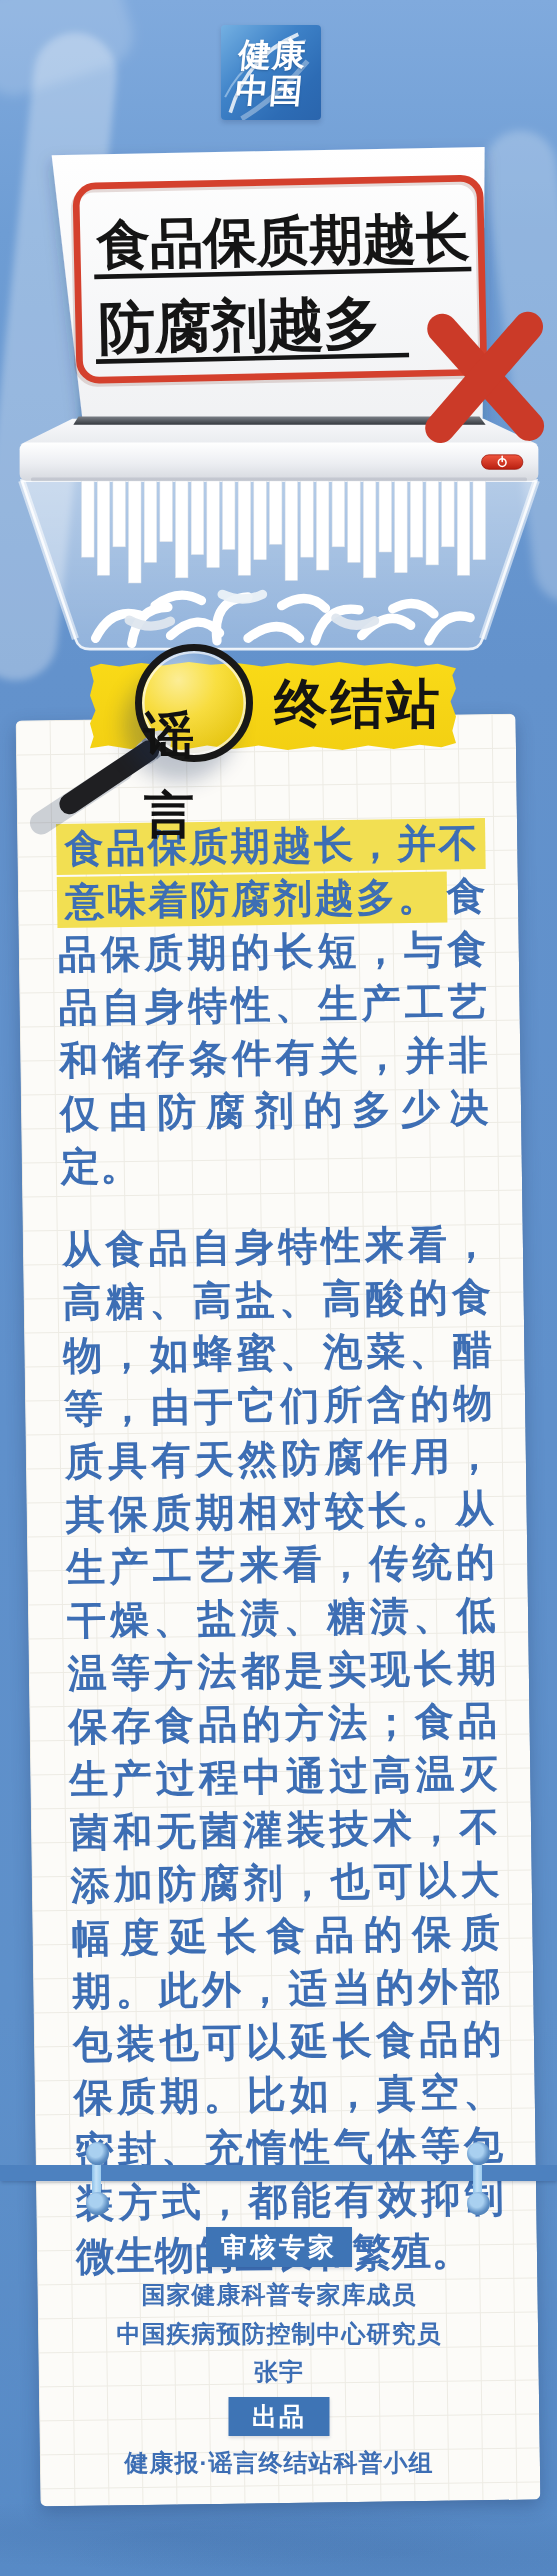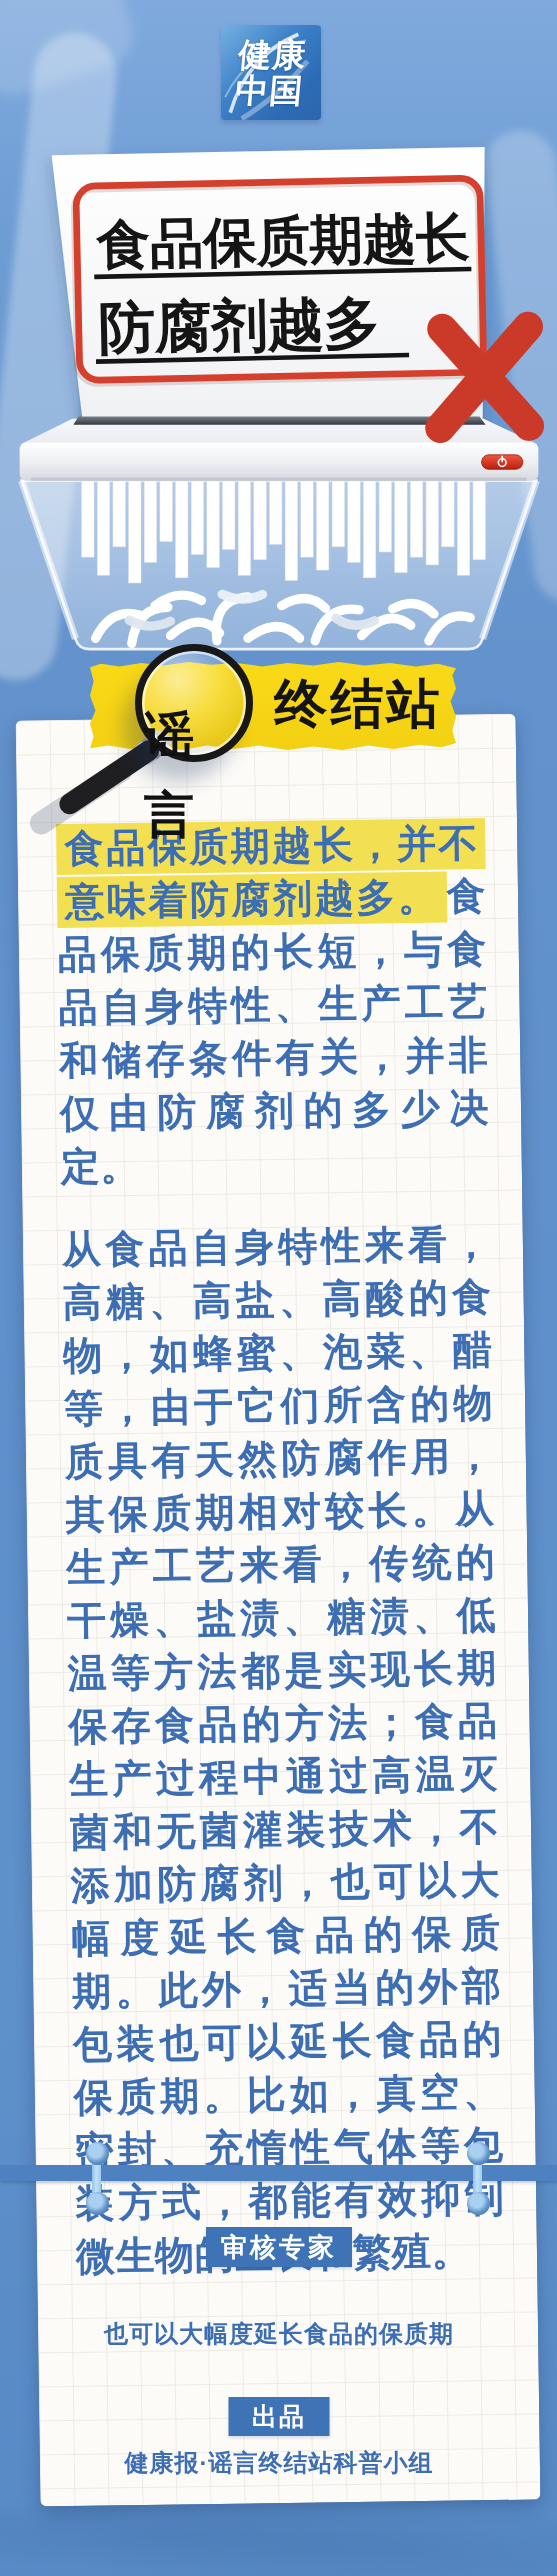--- a/index.html
+++ b/index.html
@@ -251,6 +251,7 @@
   </div>
 
   <div class="fbadge expert">审核专家</div>
+  <div class="fline l1">国家健康科普专家库成员</div>
   <div class="fline l2">也可以大幅度延长食品的保质期</div>
   <div class="fbadge prod">出品</div>
   <div class="fline group">健康报·谣言终结站科普小组</div>

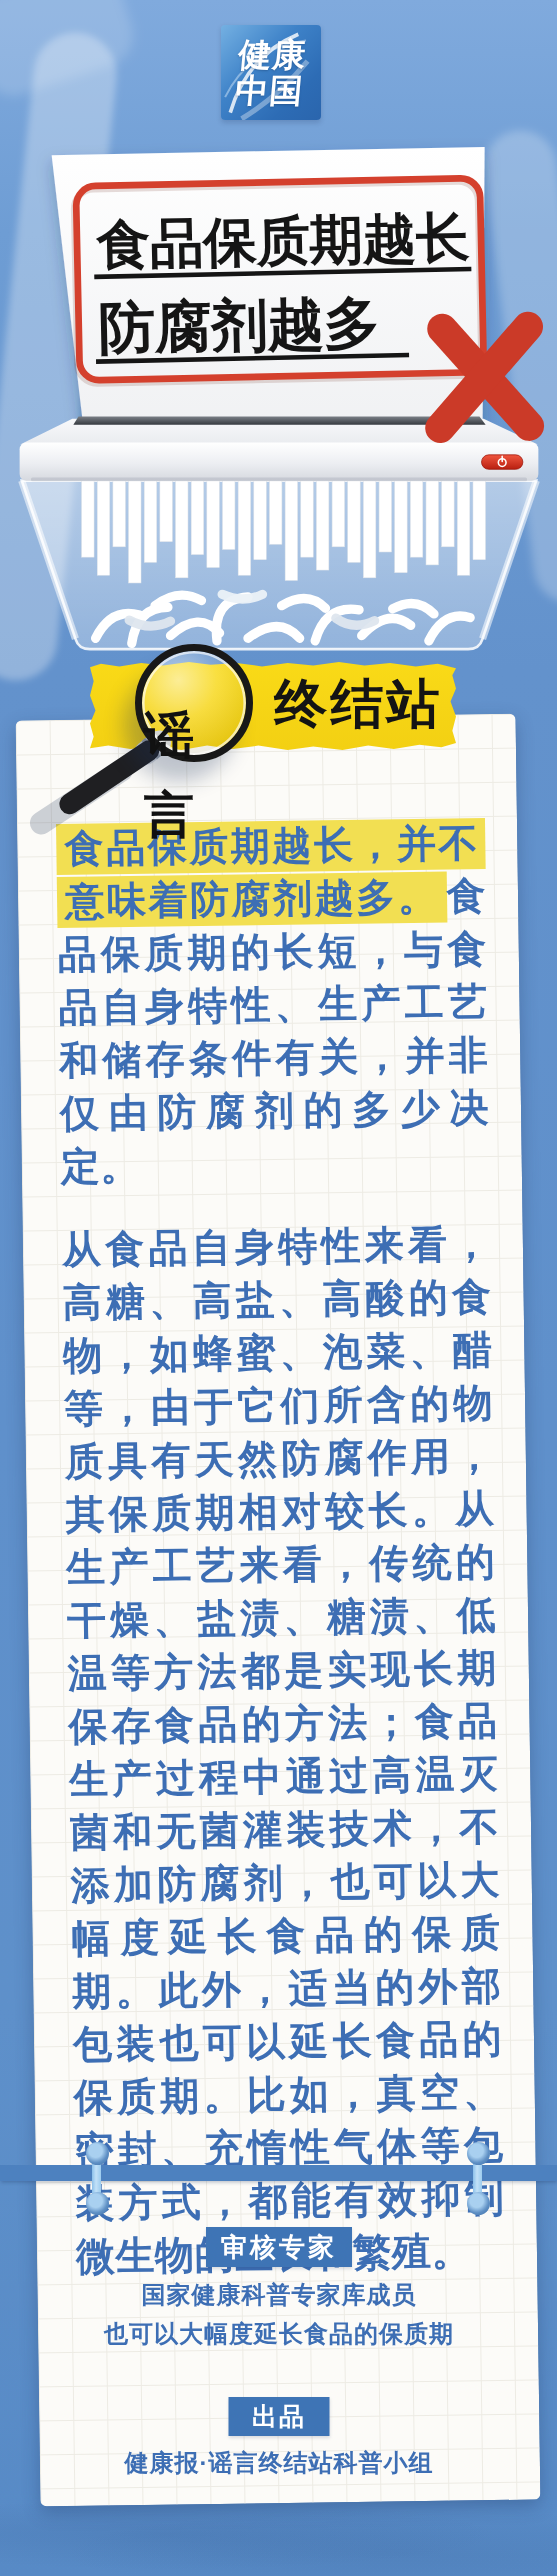--- a/index.html
+++ b/index.html
@@ -252,7 +252,7 @@
 
   <div class="fbadge expert">审核专家</div>
   <div class="fline l1">国家健康科普专家库成员</div>
-  <div class="fline l2">也可以大幅度延长食品的保质期</div>
+  <div class="fline l2">中国疾病预防控制中心研究员</div>
   <div class="fbadge prod">出品</div>
   <div class="fline group">健康报·谣言终结站科普小组</div>
 

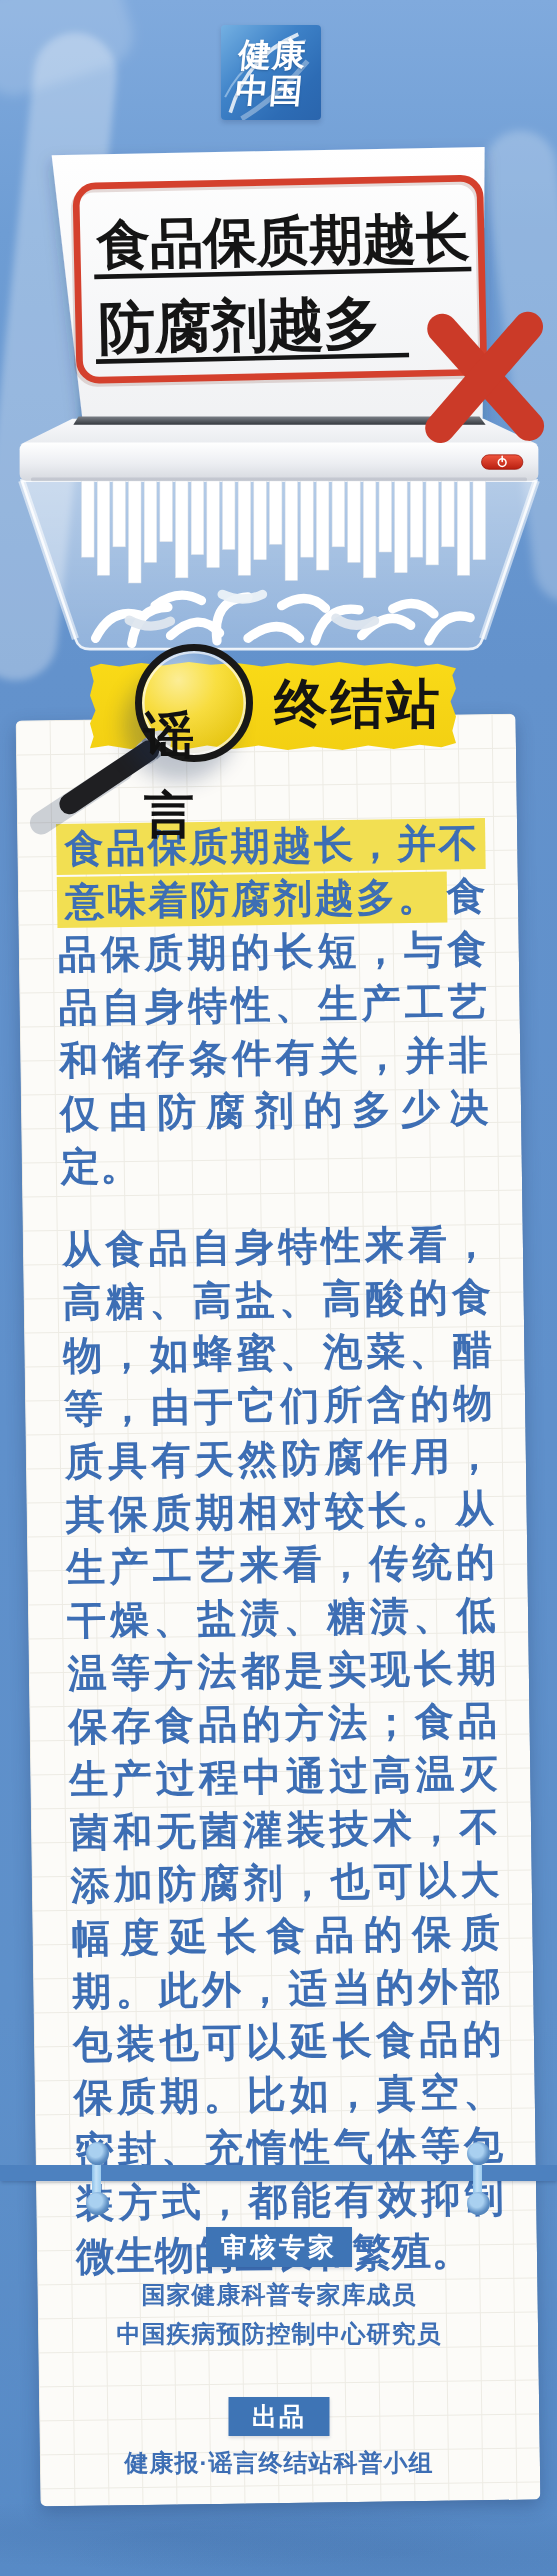--- a/index.html
+++ b/index.html
@@ -253,6 +253,7 @@
   <div class="fbadge expert">审核专家</div>
   <div class="fline l1">国家健康科普专家库成员</div>
   <div class="fline l2">中国疾病预防控制中心研究员</div>
+  <div class="fline name">张宇</div>
   <div class="fbadge prod">出品</div>
   <div class="fline group">健康报·谣言终结站科普小组</div>
 

